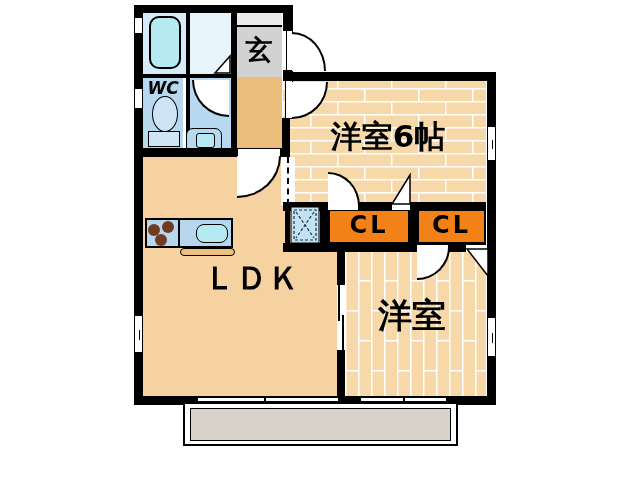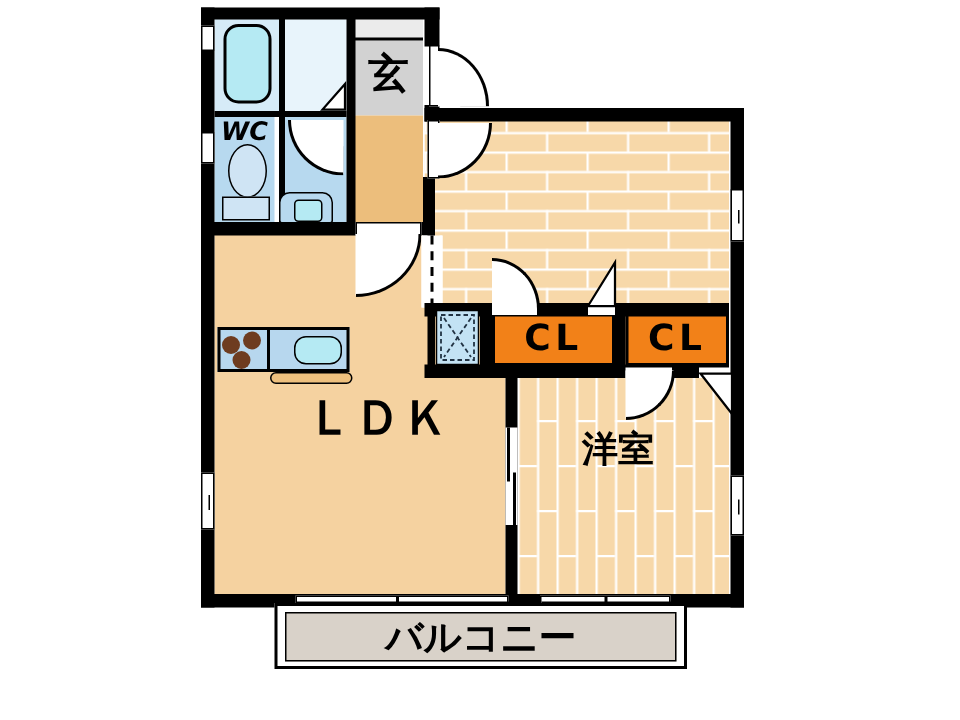--- a/index.html
+++ b/index.html
@@ -168,6 +168,7 @@
 
   <div class="lbl" style="left:236px;top:36px;width:46px;font-size:27px;">玄</div>
   <div class="lbl" style="left:143px;top:80px;width:40px;font-size:17px;font-style:italic;">WC</div>
+  <div class="lbl" style="left:293px;top:121px;width:190px;font-size:31px;">洋室6帖</div>
   <div class="lbl" style="left:328px;top:213px;width:82px;font-size:24px;letter-spacing:3px;">CL</div>
   <div class="lbl" style="left:417px;top:213px;width:69px;font-size:24px;letter-spacing:3px;">CL</div>
   <div class="lbl" style="left:162px;top:262px;width:180px;font-size:32px;">ＬＤＫ</div>

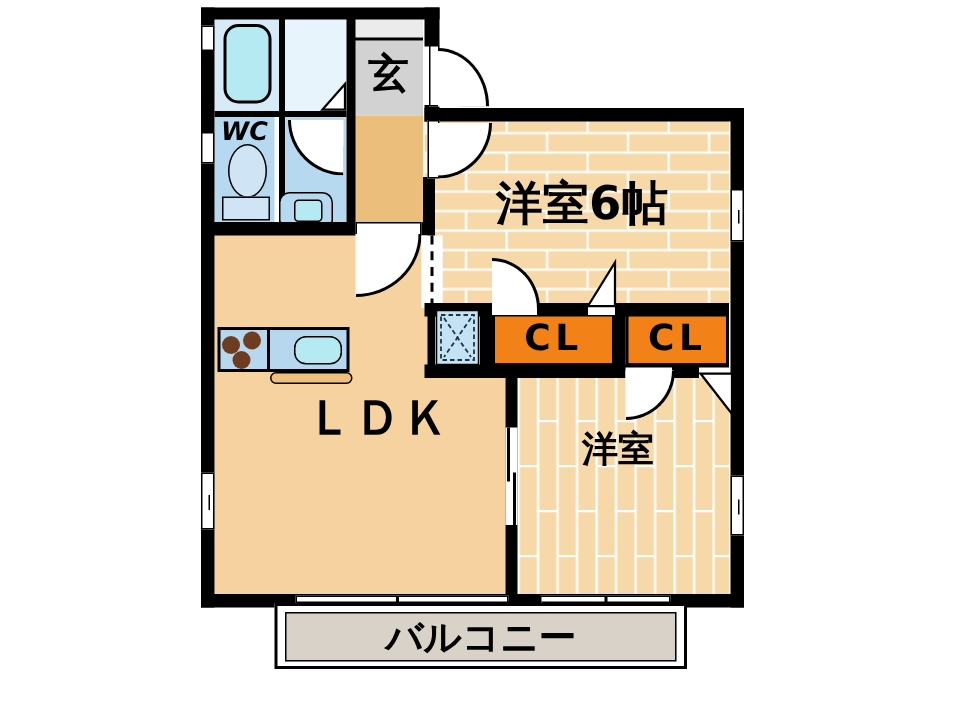--- a/index.html
+++ b/index.html
@@ -172,7 +172,7 @@
   <div class="lbl" style="left:328px;top:213px;width:82px;font-size:24px;letter-spacing:3px;">CL</div>
   <div class="lbl" style="left:417px;top:213px;width:69px;font-size:24px;letter-spacing:3px;">CL</div>
   <div class="lbl" style="left:162px;top:262px;width:180px;font-size:32px;">ＬＤＫ</div>
-  <div class="lbl" style="left:357px;top:287px;width:110px;font-size:24px;">洋室</div>
+  <div class="lbl" style="left:357px;top:298px;width:110px;font-size:34px;">洋室</div>
   <div class="lbl" style="left:190px;top:412px;width:261px;font-size:25px;">バルコニー</div>
 
 </div>

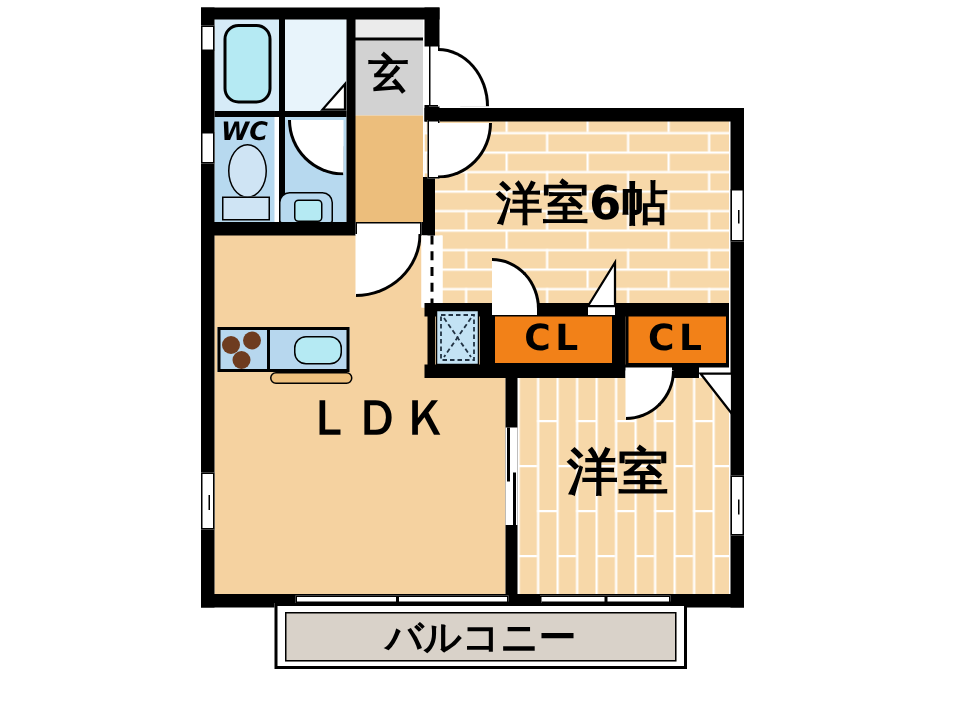--- a/index.html
+++ b/index.html
@@ -173,7 +173,6 @@
   <div class="lbl" style="left:417px;top:213px;width:69px;font-size:24px;letter-spacing:3px;">CL</div>
   <div class="lbl" style="left:162px;top:262px;width:180px;font-size:32px;">ＬＤＫ</div>
   <div class="lbl" style="left:357px;top:298px;width:110px;font-size:34px;">洋室</div>
-  <div class="lbl" style="left:190px;top:412px;width:261px;font-size:25px;">バルコニー</div>
 
 </div>
 

